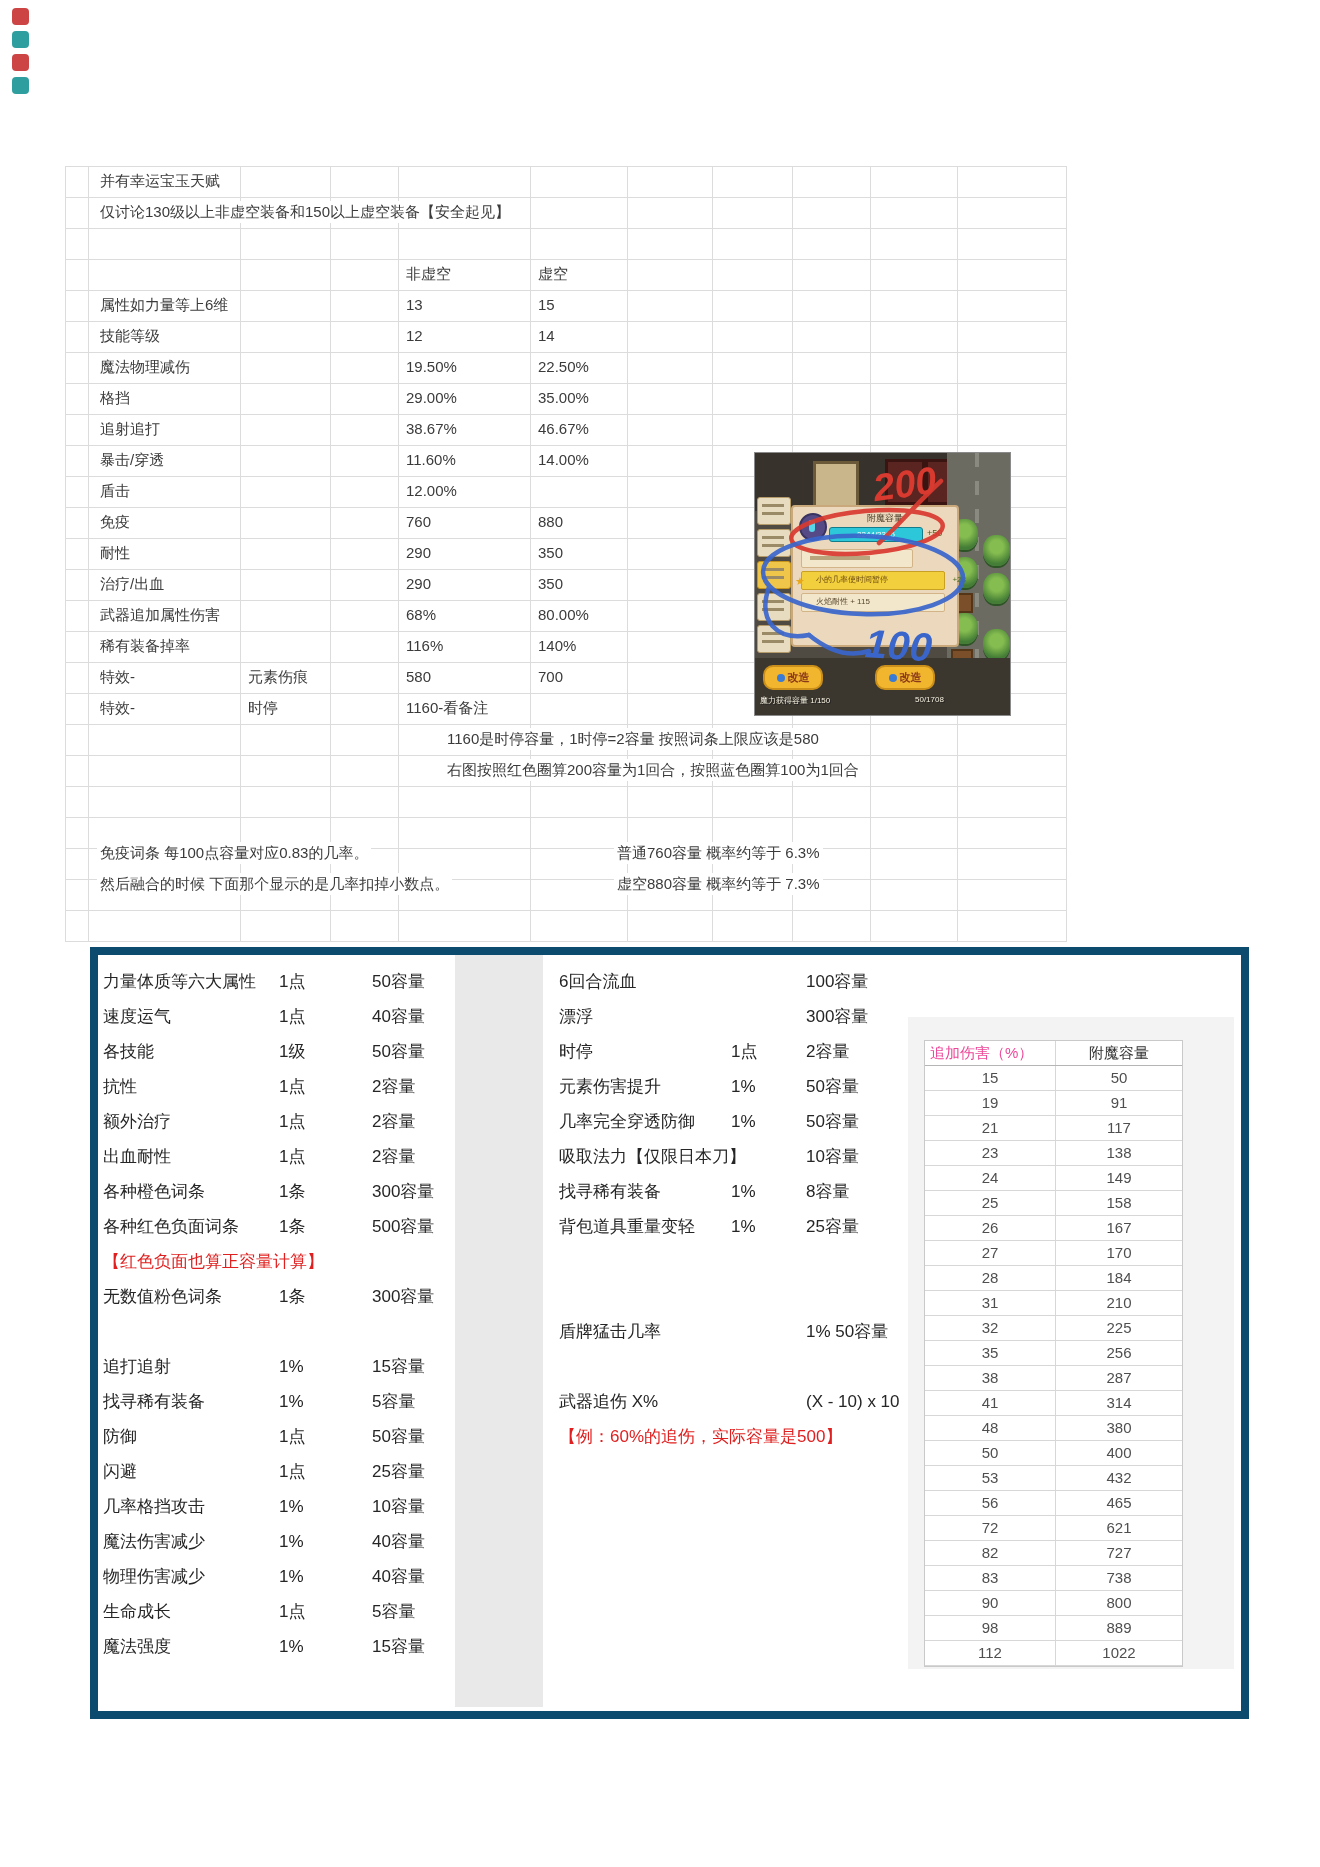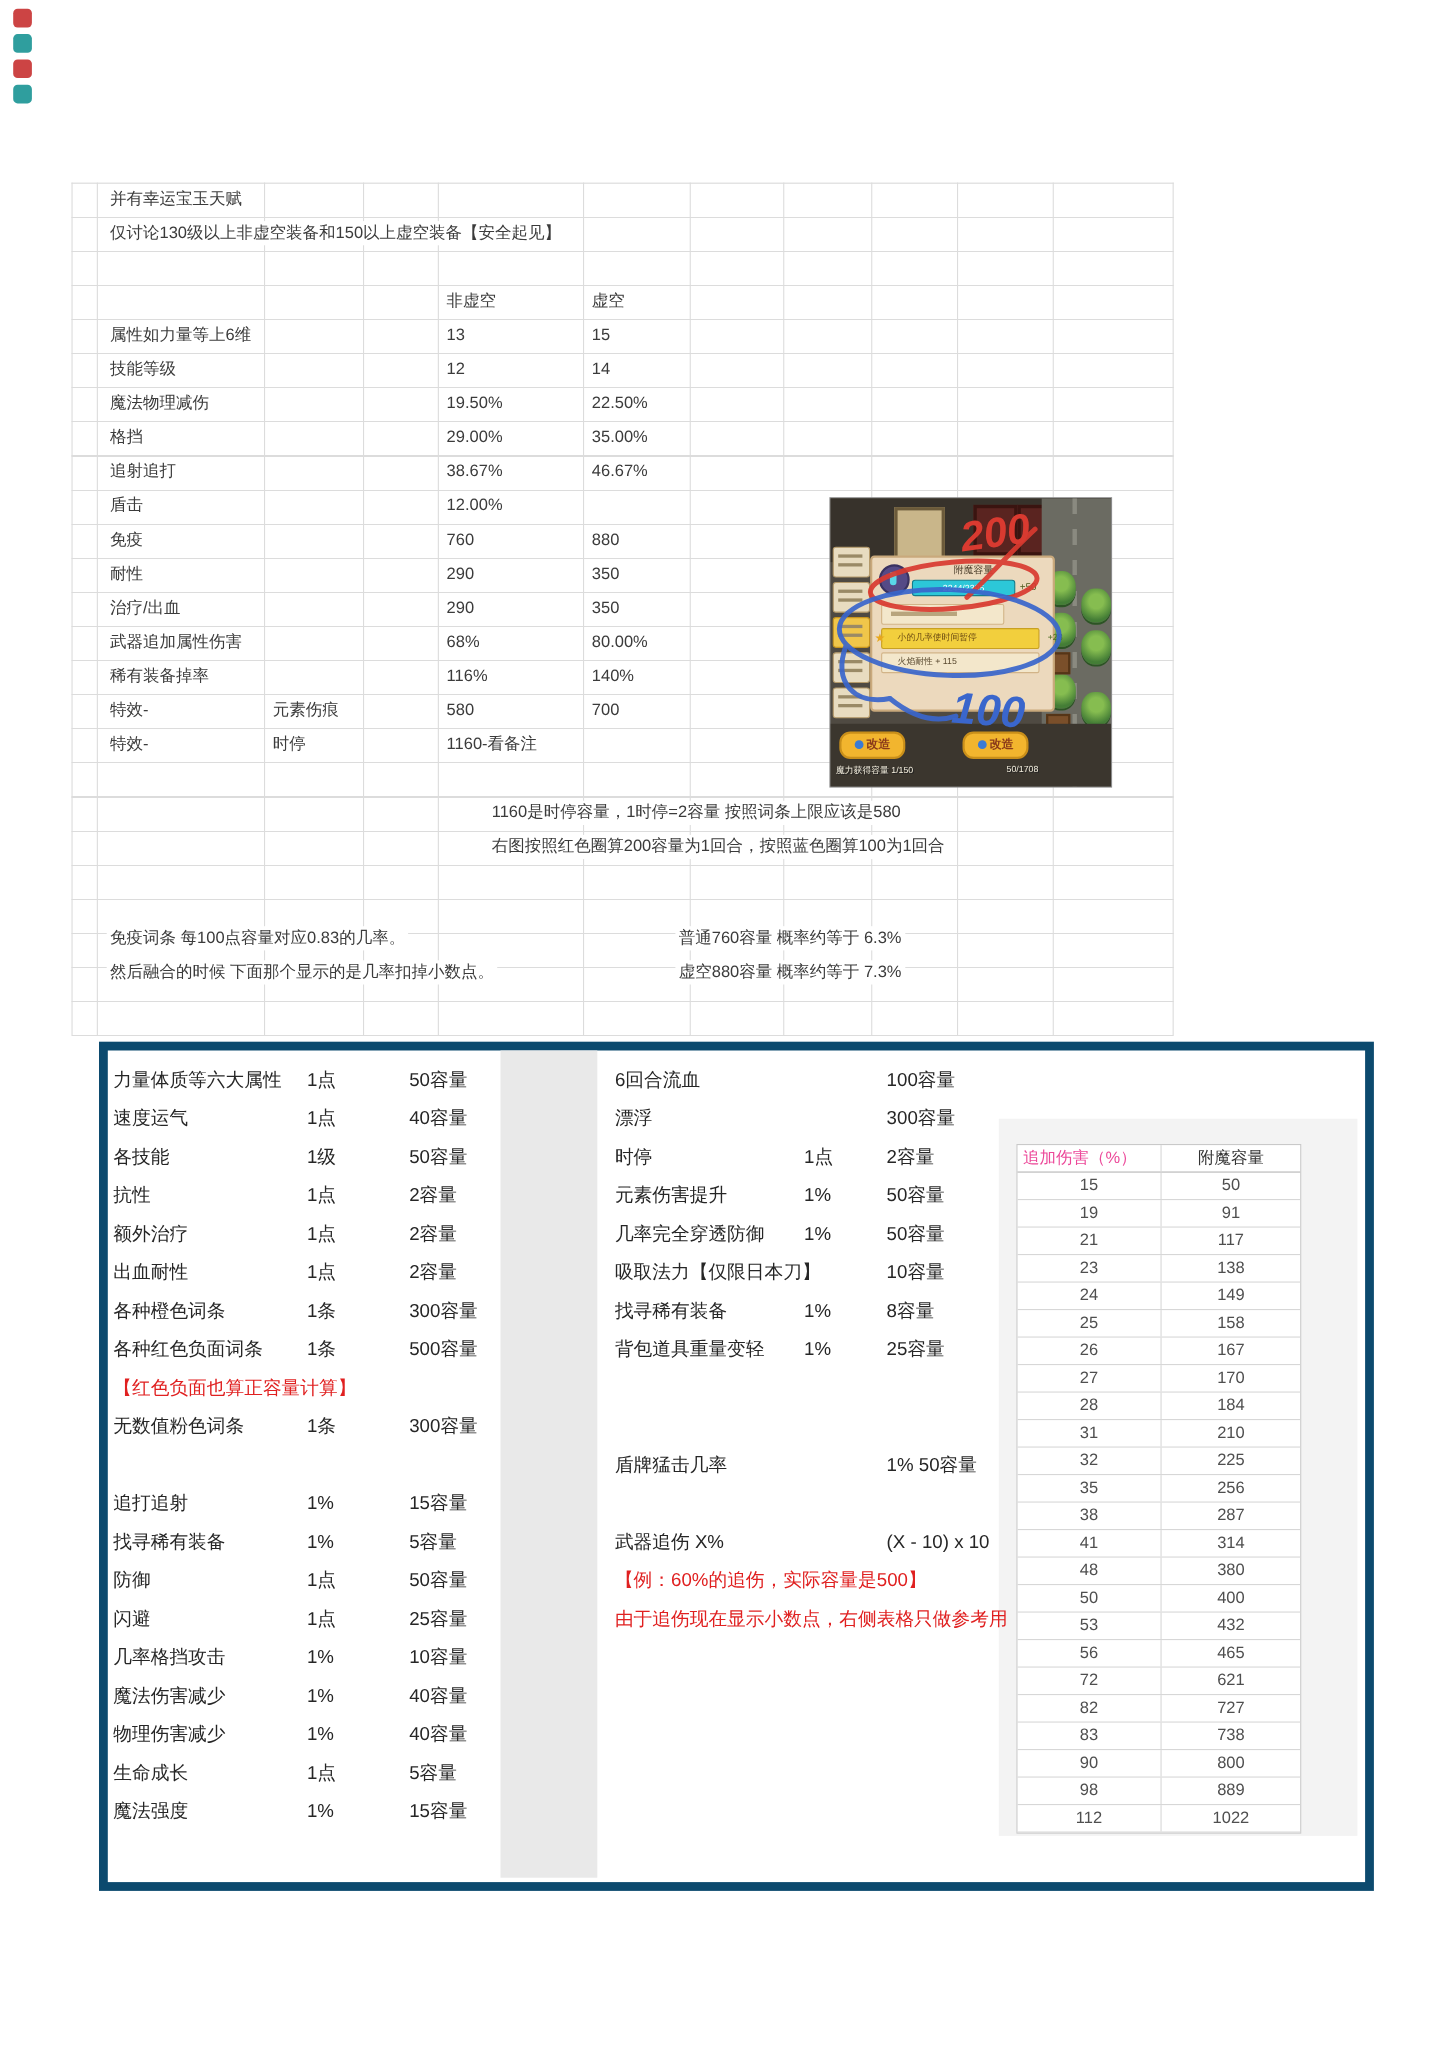--- a/index.html
+++ b/index.html
@@ -152,6 +152,12 @@
       <span class="cellspan c-v">46.67%</span>
     </div>
 
+    <div class="srow">
+      <span class="cellspan c-label">暴击/穿透</span>
+      <span class="cellspan c-sub"></span>
+      <span class="cellspan c-nv">11.60%</span>
+      <span class="cellspan c-v">14.00%</span>
+    </div>
 
     <div class="srow">
       <span class="cellspan c-label">盾击</span>

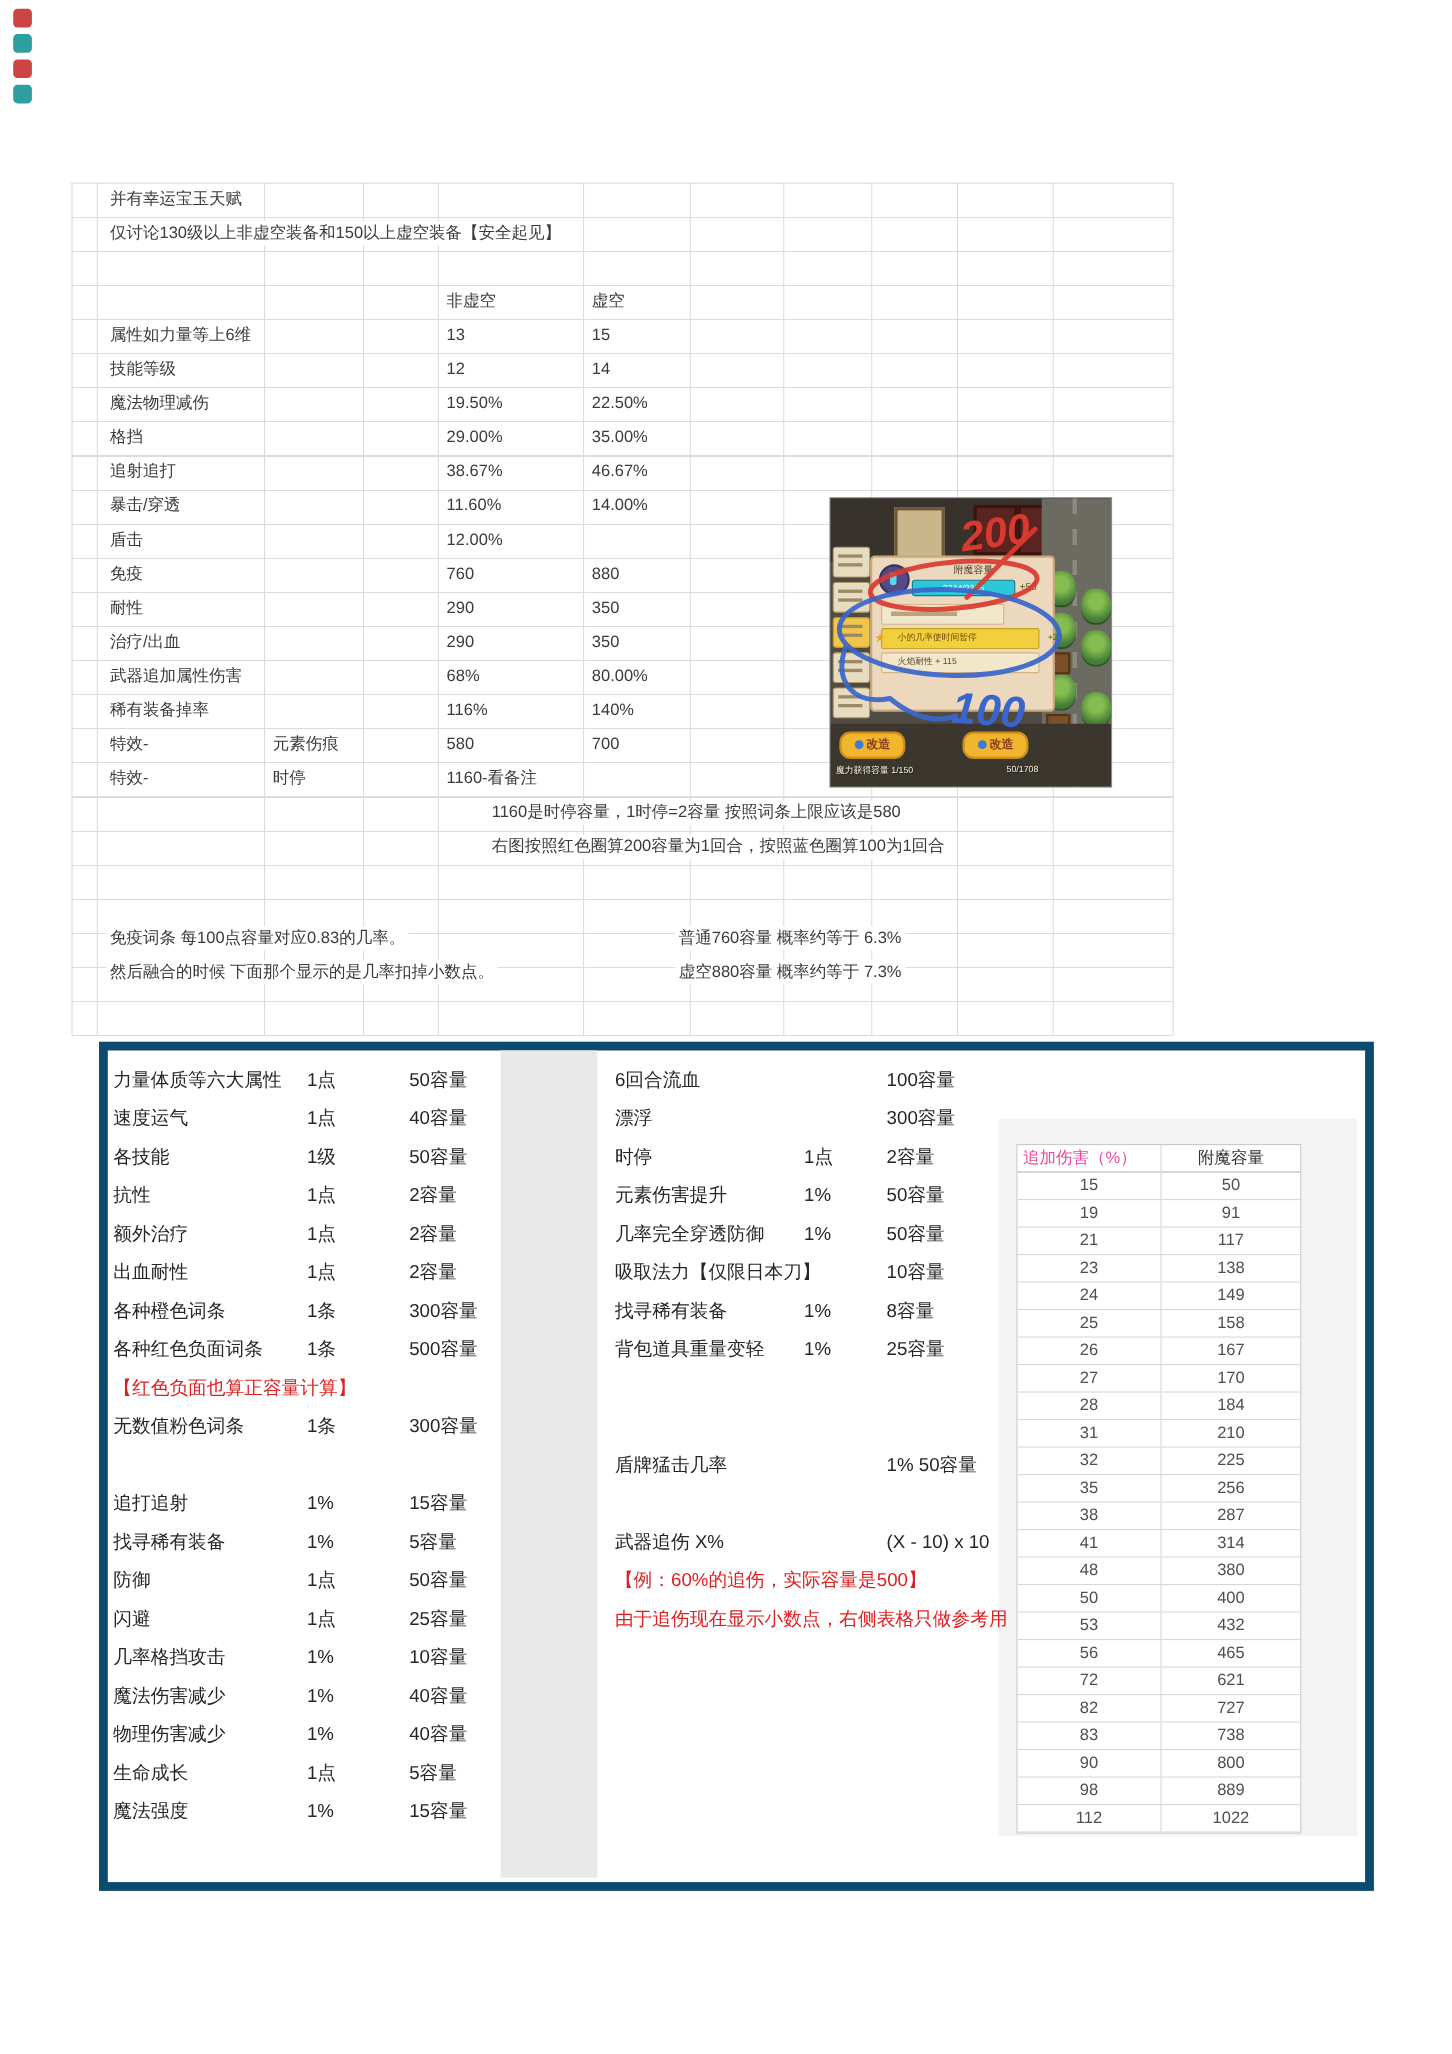--- a/index.html
+++ b/index.html
@@ -505,11 +505,6 @@
         <span class="m-cap"></span>
       </div>
 
-      <div class="prow">
-        <span class="m-name rednote">由于追伤现在显示小数点，右侧表格只做参考用</span>
-        <span class="m-unit"></span>
-        <span class="m-cap"></span>
-      </div>
     </div>
 
   <div class="dmg-table">

